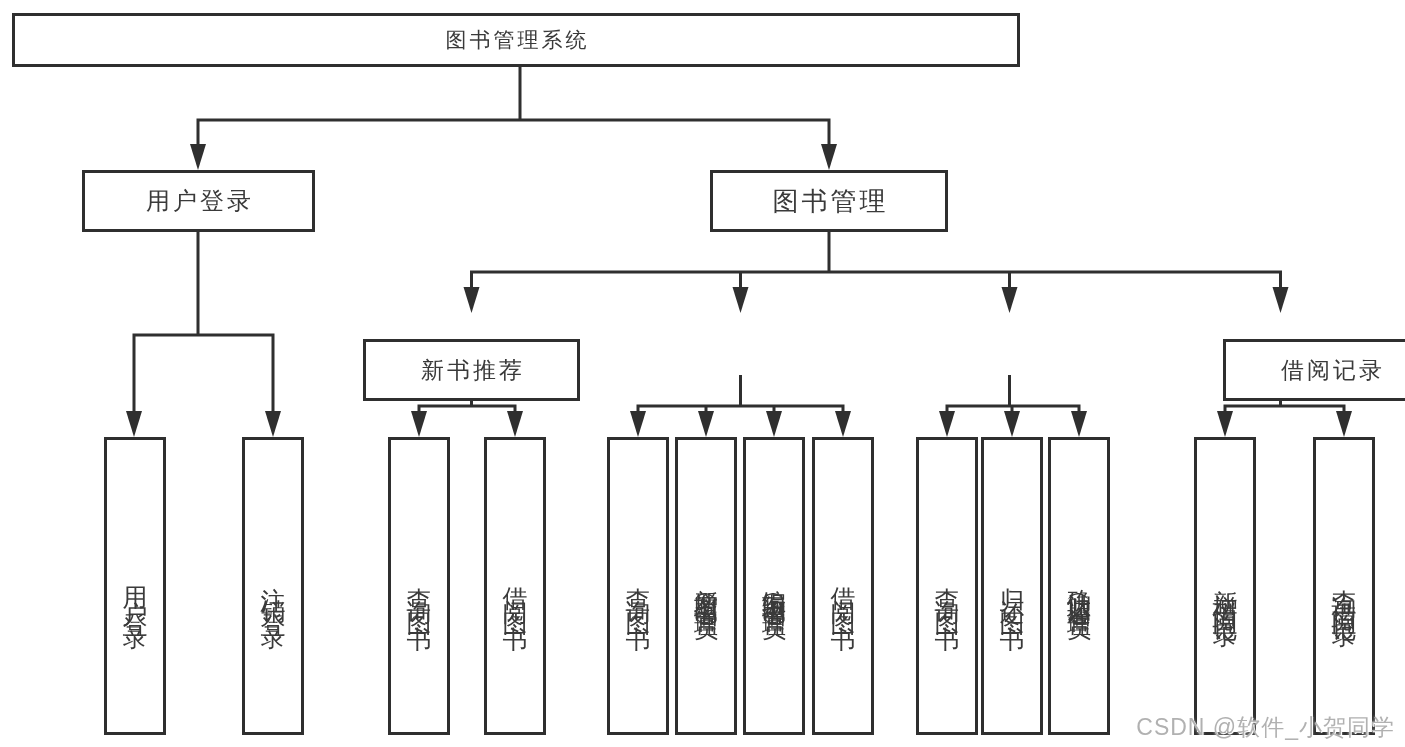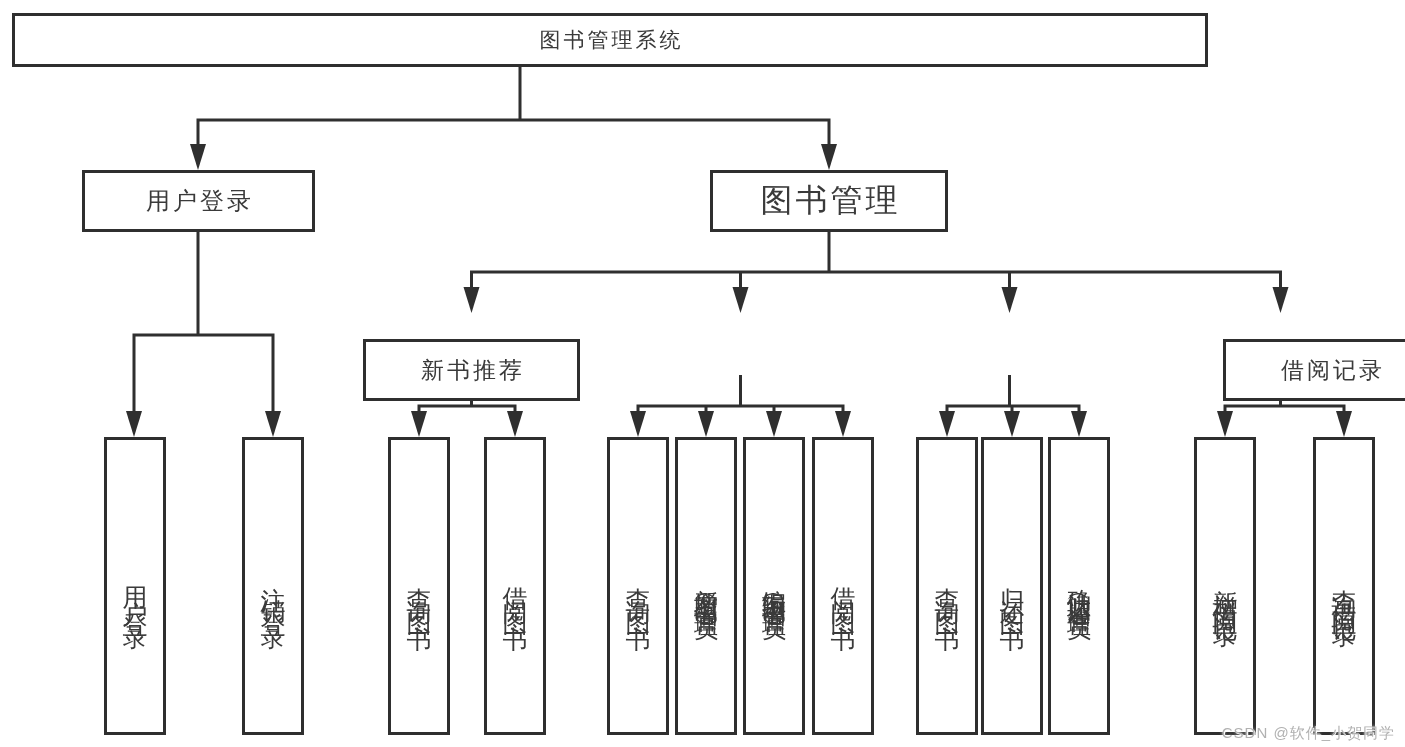--- a/index.html
+++ b/index.html
@@ -23,7 +23,7 @@
     z-index:2;
   }
   .hlabel { letter-spacing:3px; text-indent:3px; white-space:nowrap; }
-  .b-root  { left:12px;  top:13px;  width:1196px; height:54px; font-size:21px; }
+  .b-root  { left:12px;  top:13px;  width:1008px; height:54px; font-size:21px; }
   .b-l2-0  { left:82px;  top:170px; width:233px;  height:62px; font-size:24px; }
   .b-l2-1  { left:710px; top:170px; width:238px;  height:62px; font-size:32px; }
   .b-l3    { top:313px;  width:217px; height:62px; font-size:23px;margin-top:26px; }

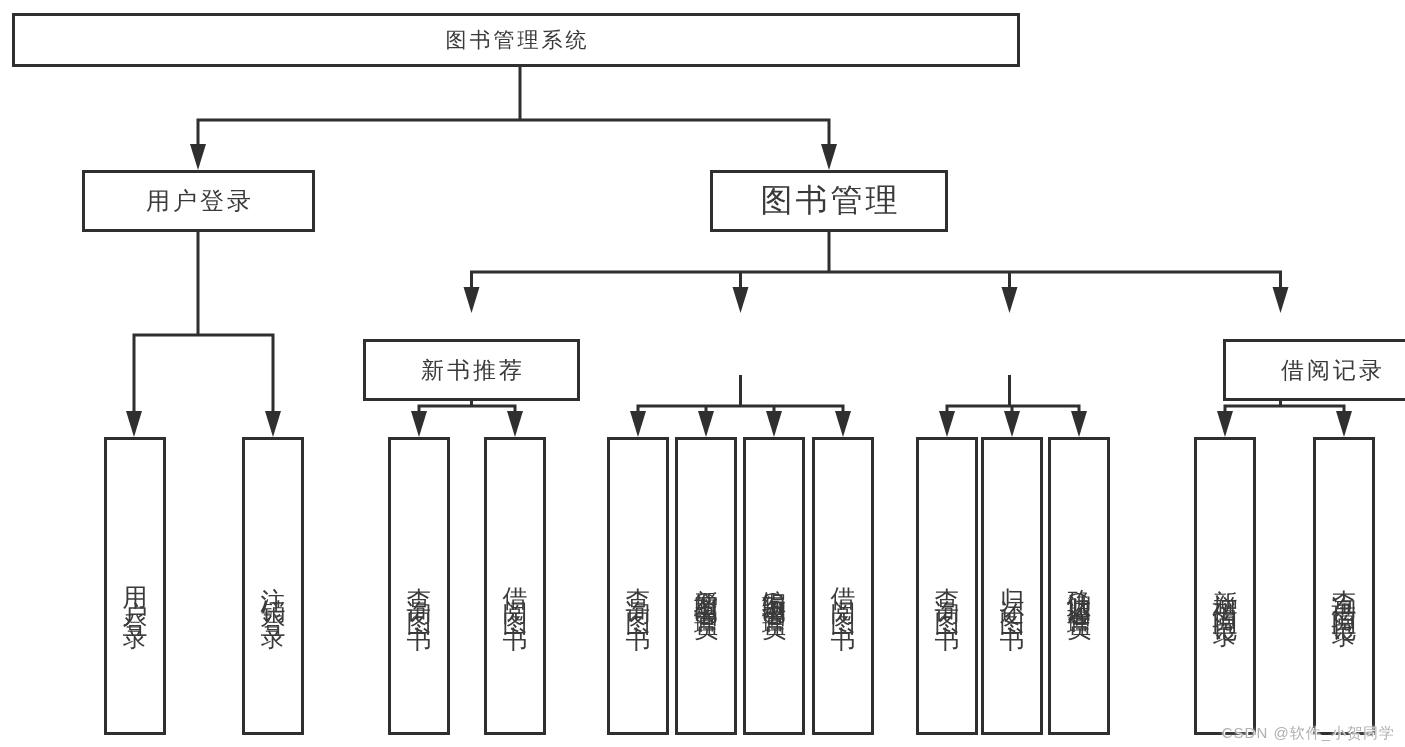--- a/index.html
+++ b/index.html
@@ -25,7 +25,7 @@
   .hlabel { letter-spacing:3px; text-indent:3px; white-space:nowrap; }
   .b-root  { left:12px;  top:13px;  width:1008px; height:54px; font-size:21px; }
   .b-l2-0  { left:82px;  top:170px; width:233px;  height:62px; font-size:24px; }
-  .b-l2-1  { left:710px; top:170px; width:238px;  height:62px; font-size:32px; }
+  .b-l2-1  { left:710px; top:170px; width:238px;  height:62px; font-size:26px; }
   .b-l3    { top:313px;  width:217px; height:62px; font-size:23px;margin-top:26px; }
   .b-l3-0  { left:363px; }
   .b-l3-1  { left:632px; }

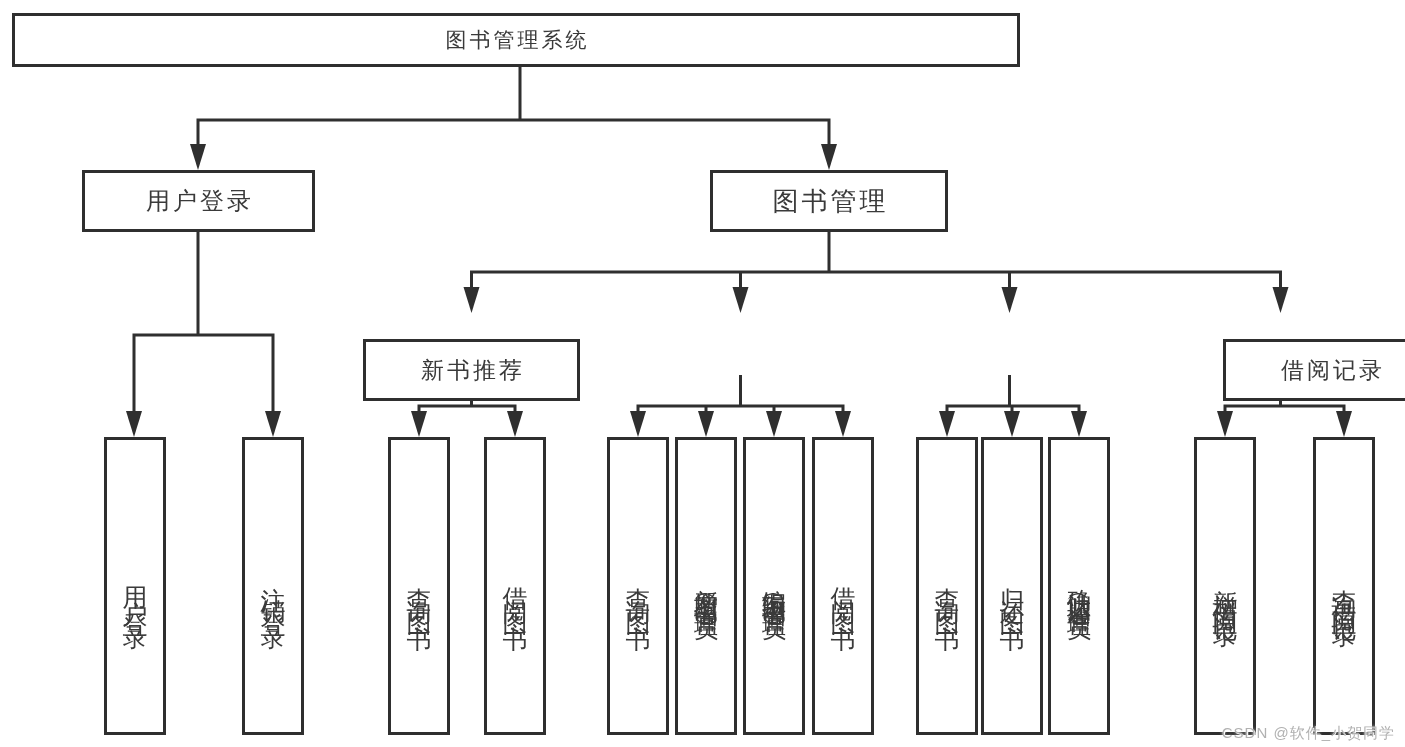--- a/index.html
+++ b/index.html
@@ -50,7 +50,7 @@
   #watermark {
     position:absolute;
     right:10px; bottom:4px;
-    font-size:15px;
+    font-size:23px;
     letter-spacing:1px;
     color:#b1b1b1;
     text-shadow:0 0 3px #ffffff, 1px 1px 0 #ffffff;

